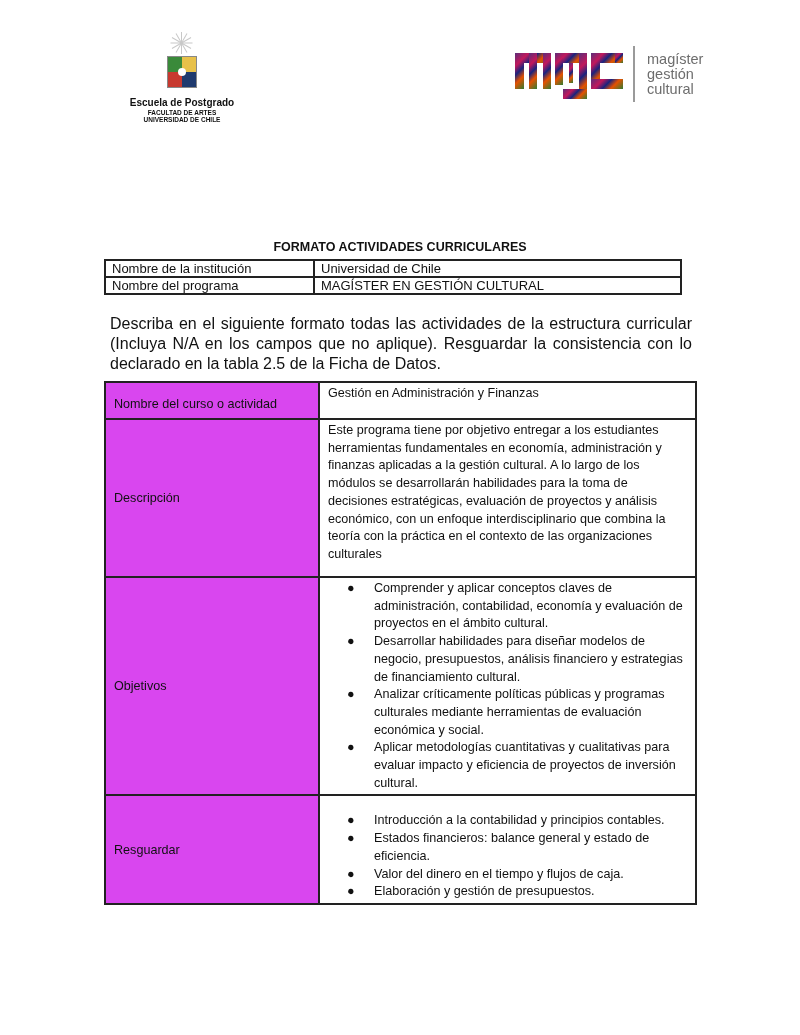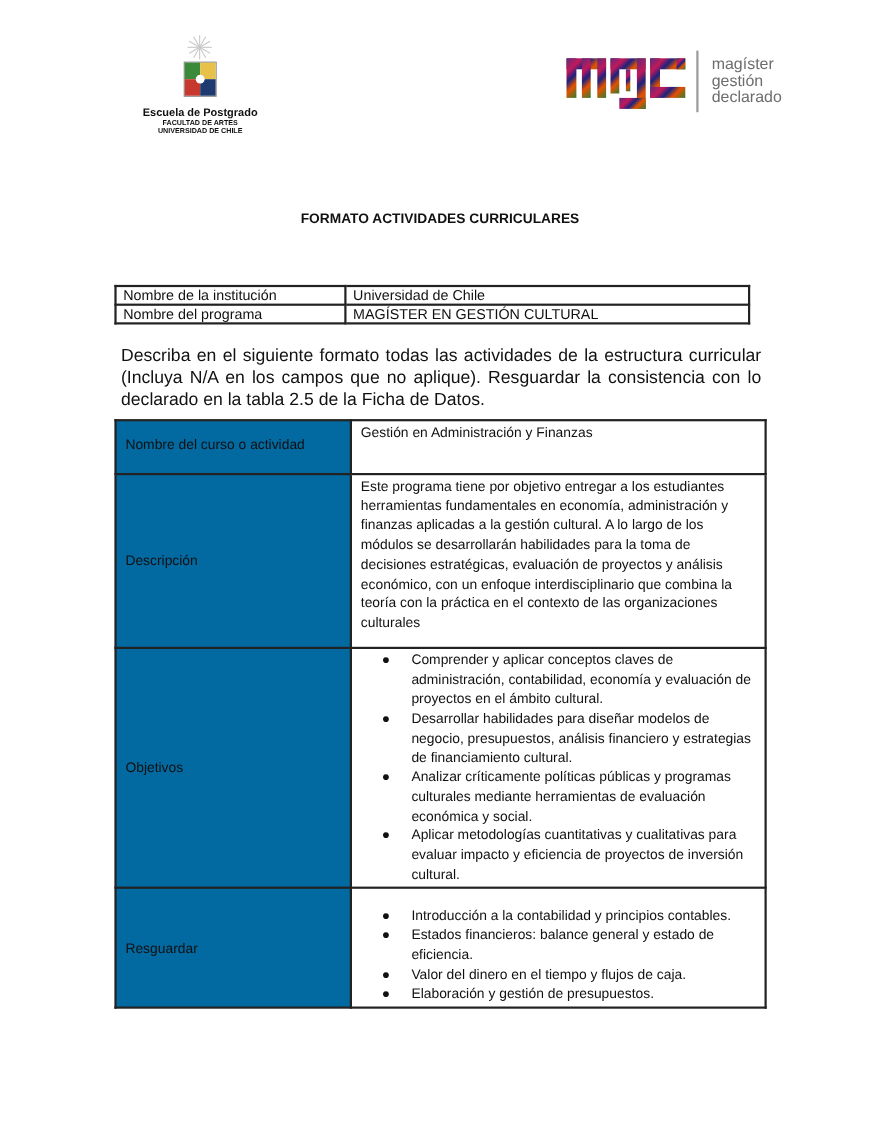--- a/index.html
+++ b/index.html
@@ -79,7 +79,7 @@
   <div class="mgc-text">
     <div>magíster</div>
     <div>gestión</div>
-    <div>declarado</div>
+    <div>cultural</div>
   </div>
 </div>
 

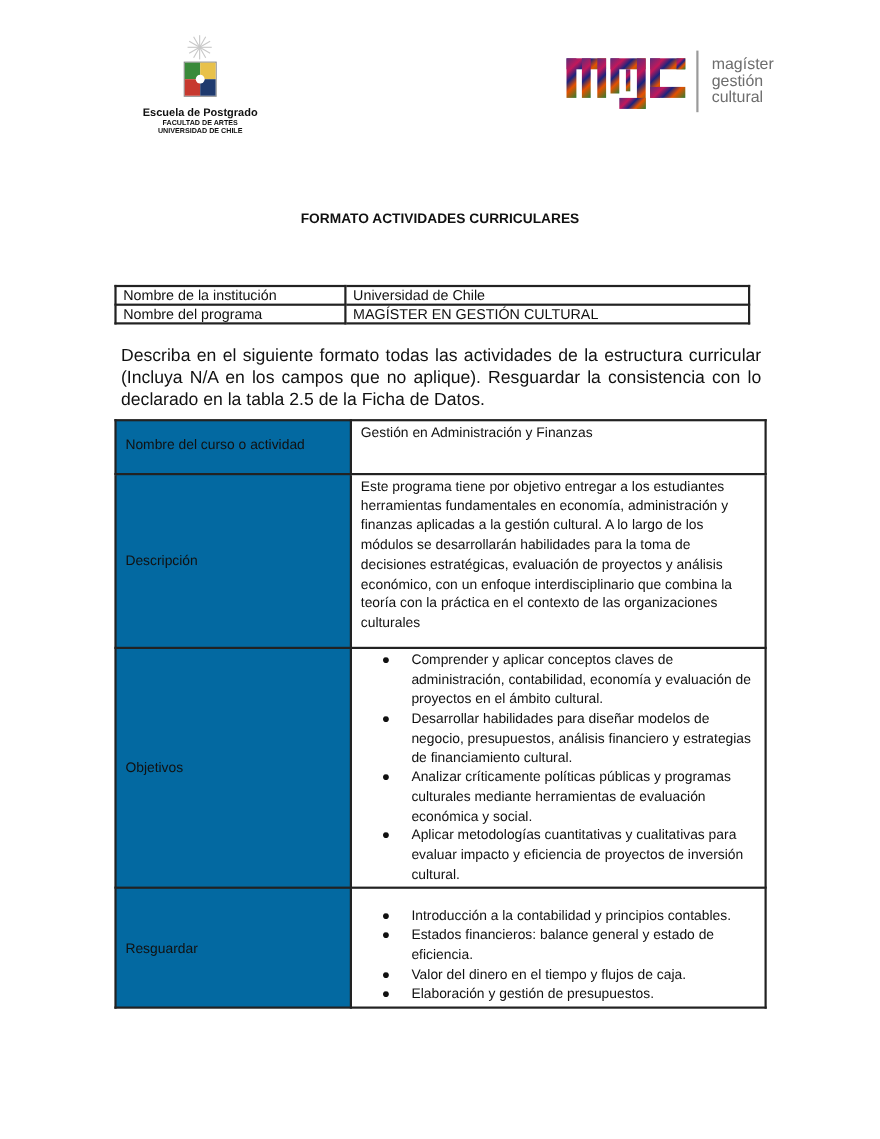--- a/index.html
+++ b/index.html
@@ -21,7 +21,7 @@
   .vline { width: 2px; height: 56px; background: #9a9a9a; margin: 0 12px 0 10px; }
   .mgc-text { font-size: 14.5px; color: #6d6d6d; line-height: 15px; }
   .title { position: absolute; left: 0; width: 800px; top: 190px; text-align: center; font-size: 12.5px; line-height: 18px; }
-  .title .b { font-weight: bold; }
+  .title .b { font-weight: bold; margin-top: 48px; }
   table { border-collapse: collapse; }
   .t1 { position: absolute; left: 104px; top: 259px; width: 578px; font-size: 13px; }
   .t1 td { border: 2px solid #222; padding: 0 6px; height: 15px; line-height: 15px; }

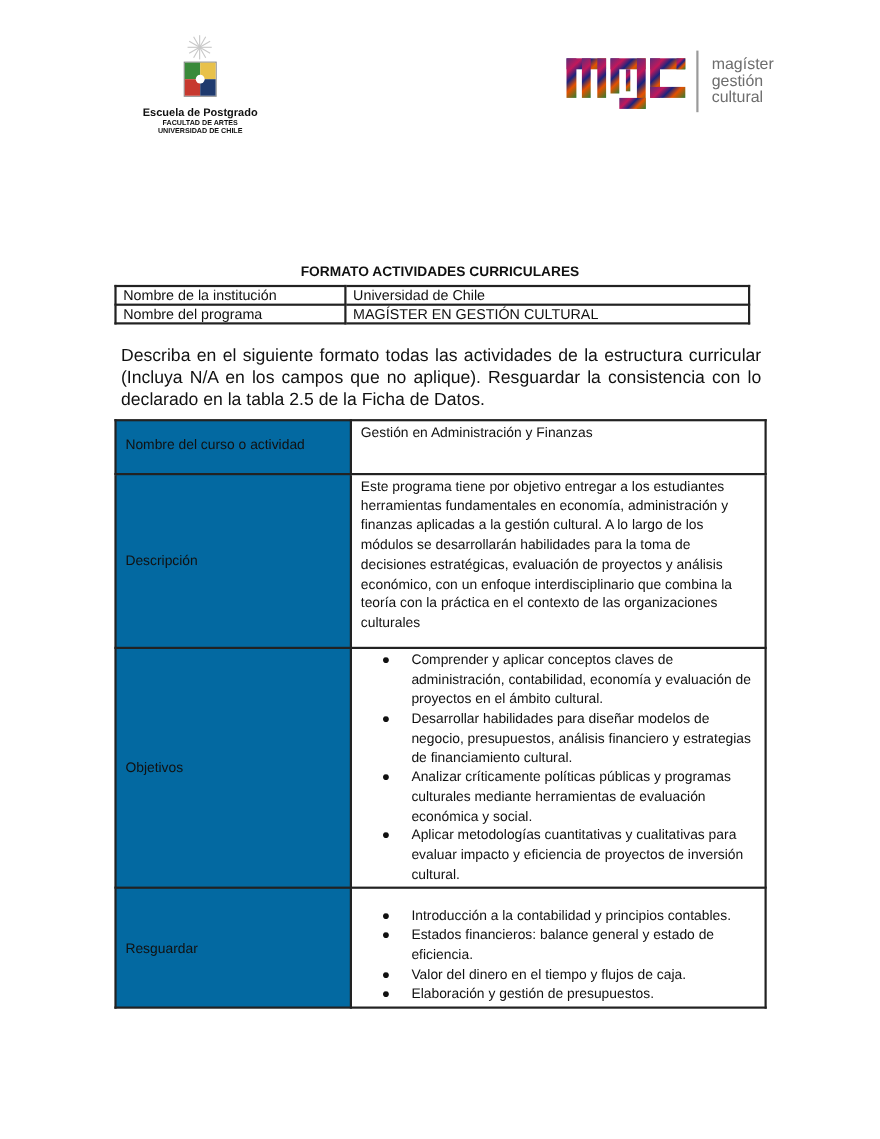--- a/index.html
+++ b/index.html
@@ -29,7 +29,7 @@
   .intro { position: absolute; left: 110px; top: 314px; width: 582px; font-size: 16px; line-height: 20px; text-align: justify; }
   .t2 { position: absolute; left: 104px; top: 381px; width: 593px; font-size: 12.6px; }
   .t2 td { border: 2px solid #222; vertical-align: top; }
-  .t2 td.l { width: 196px; background: #0369a1; vertical-align: middle; padding: 12px 8px; }
+  .t2 td.l { width: 196px; background: #d946ef; vertical-align: middle; padding: 0 8px; }
   .t2 td.r { padding: 2px 8px 2px 8px; line-height: 17.7px; }
   .t2 ul { margin: 0; padding-left: 46px; }
   .t2 li { list-style: none; position: relative; }

